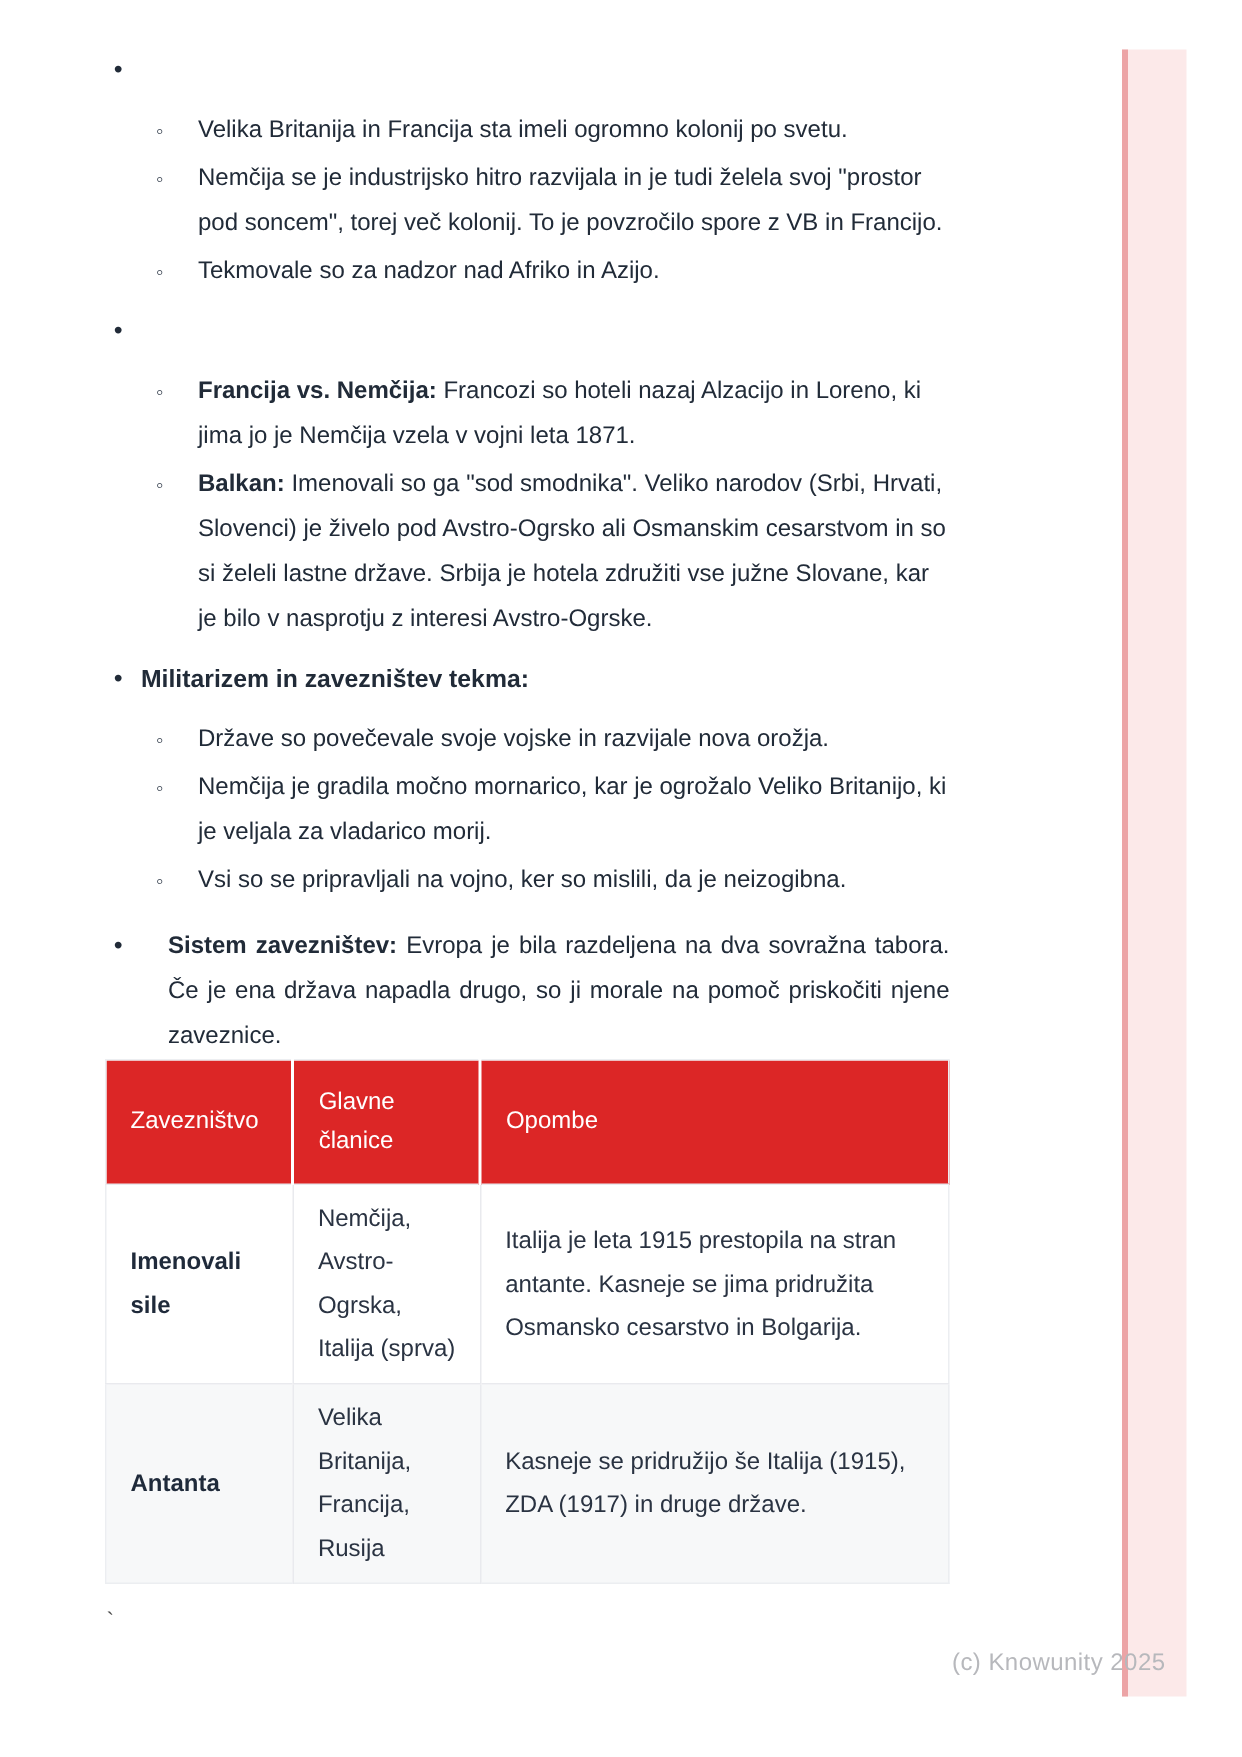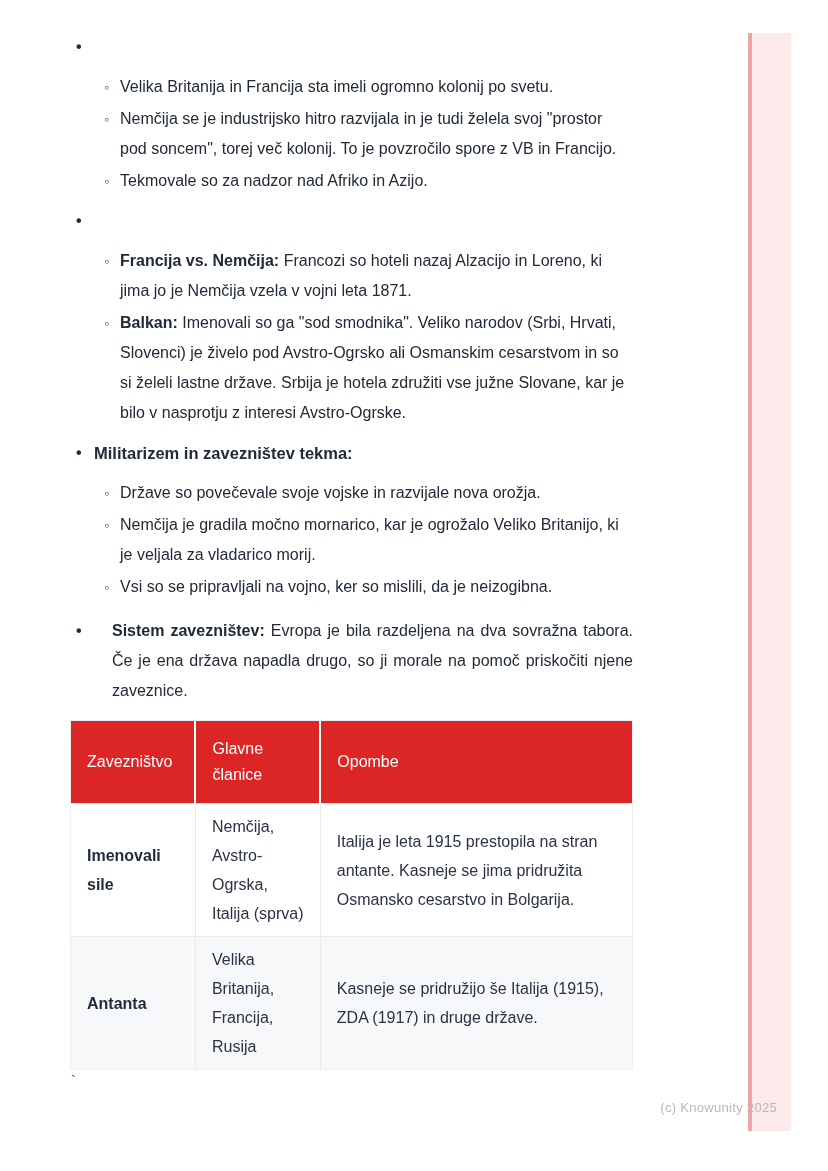--- a/index.html
+++ b/index.html
@@ -54,7 +54,7 @@
     line-height: 30px;
     color: #3a4452;
   }
-  .sub-item .sub-text { flex: 1; }
+  .sub-item .sub-text { flex: 1; margin-left: 12px; }
 
   .para-item {
     display: flex;

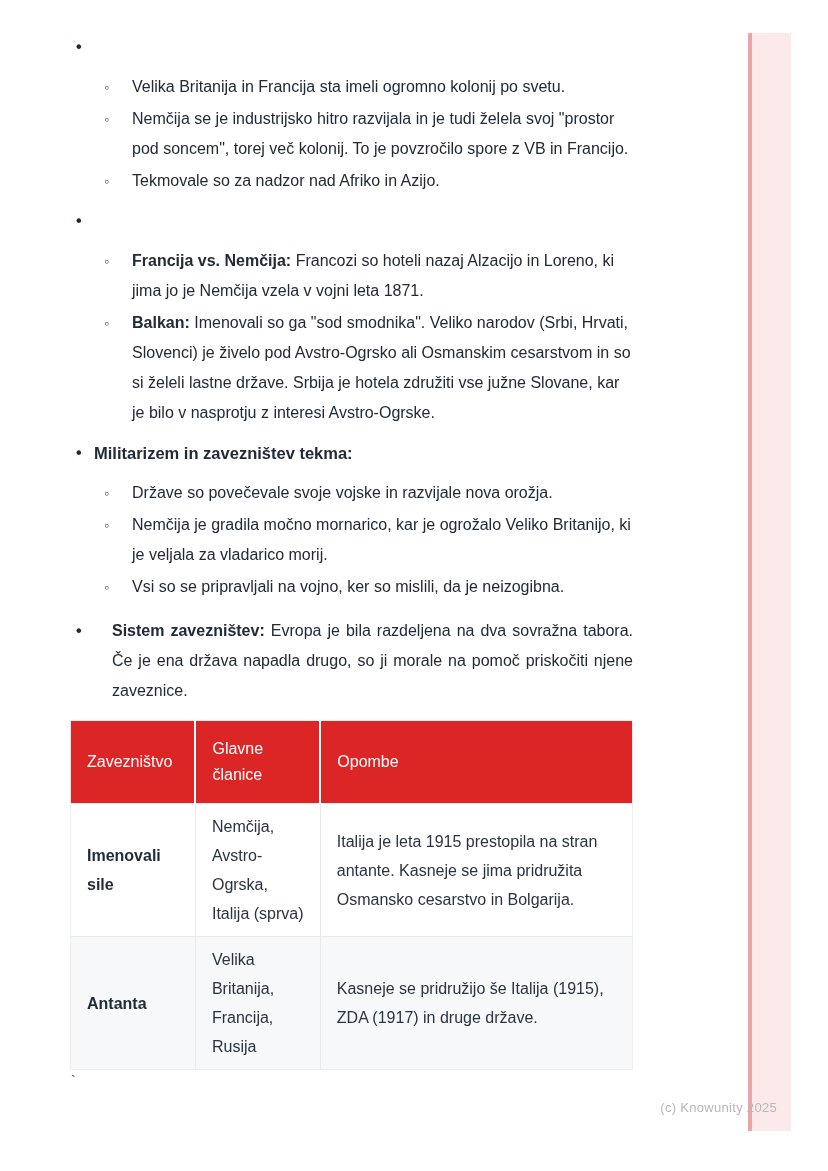--- a/index.html
+++ b/index.html
@@ -69,7 +69,6 @@
 
   table.alliance-table {
     border-collapse: collapse;
-    margin-top: 14px;
     width: 563px;
     font-size: 16px;
     border: 1px solid #eceef1;

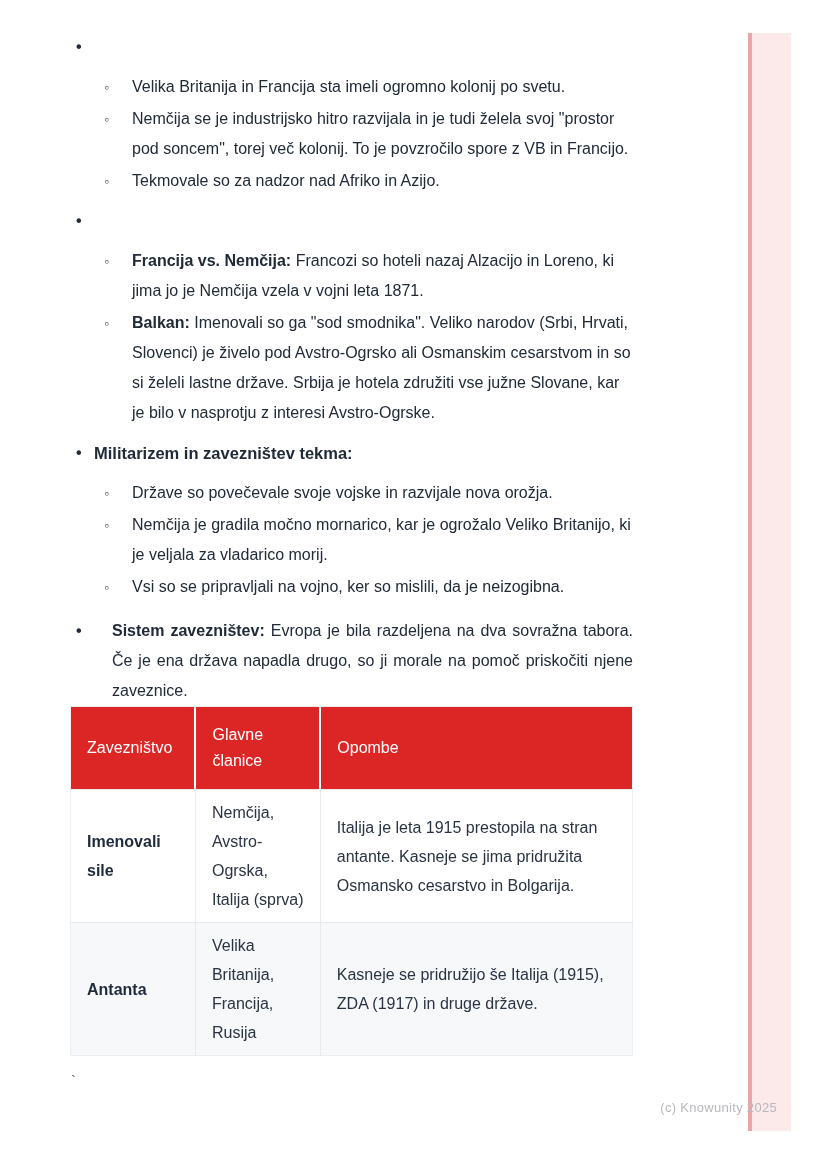--- a/index.html
+++ b/index.html
@@ -106,7 +106,7 @@
   .footer {
     position: absolute;
     top: 1100px; right: 51px;
-    font-size: 13px;
+    font-size: 16px;
     letter-spacing: 0.3px;
     color: #b7b8bc;
     z-index: 3;

